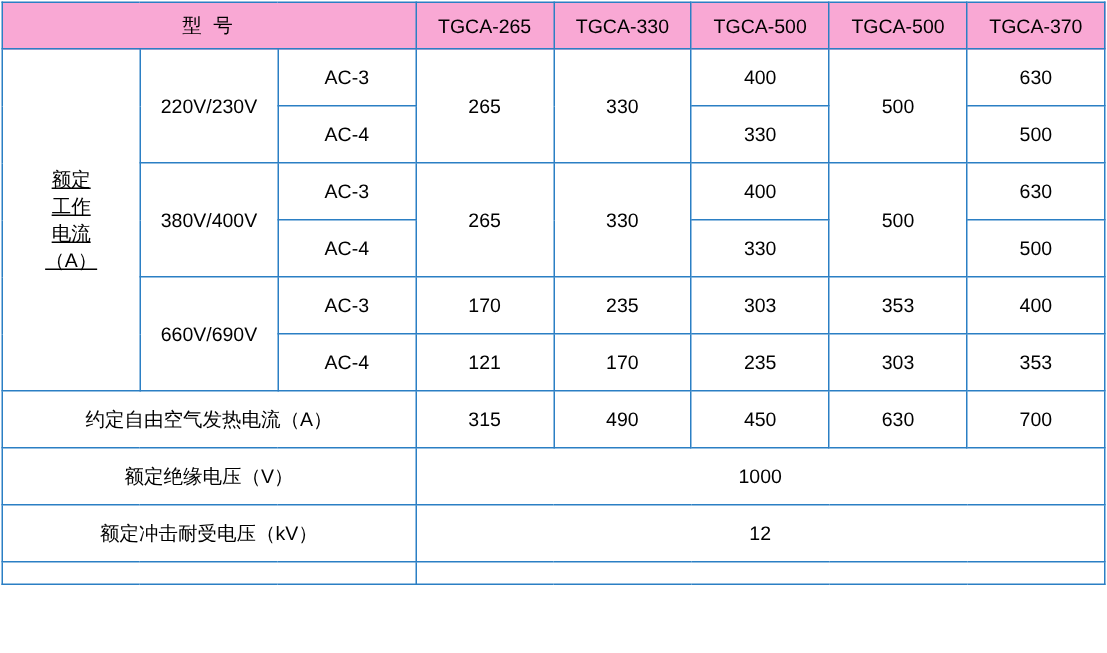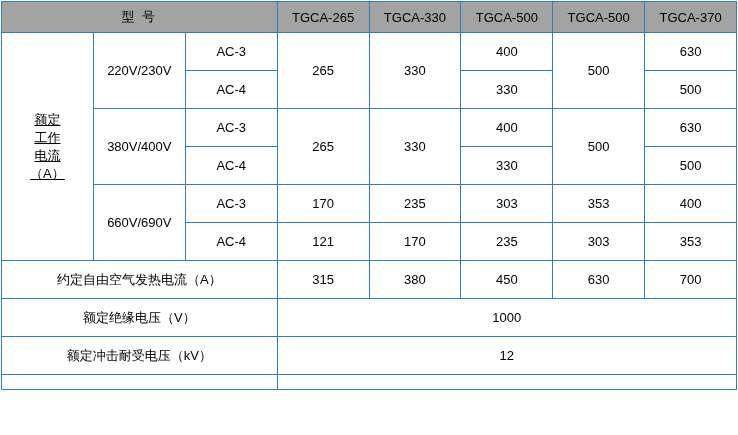--- a/index.html
+++ b/index.html
@@ -29,7 +29,7 @@
     padding: 0 2px;
   }
   .hdr {
-    background: #a3a3a3;
+    background: #f9a8d4;
     height: 30px;
     font-size: 14px;
   }

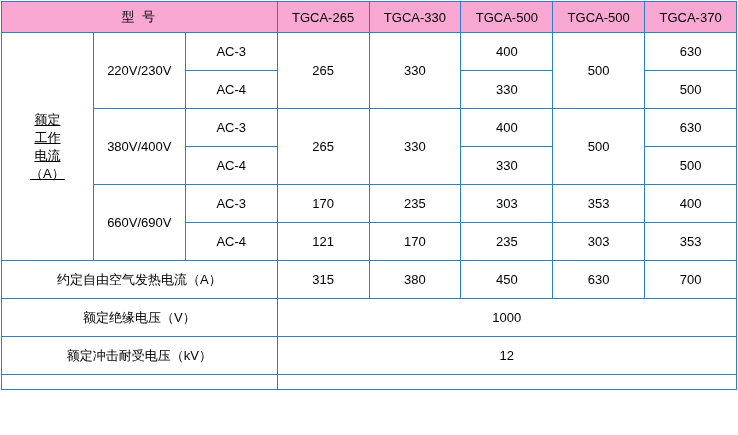--- a/index.html
+++ b/index.html
@@ -142,7 +142,7 @@
     <tr class="row-h">
       <td class="wide-label" colspan="3">约定自由空气发热电流（A）</td>
       <td class="val-cell">315</td>
-      <td class="val-cell">380</td>
+      <td class="val-cell">490</td>
       <td class="val-cell">450</td>
       <td class="val-cell">630</td>
       <td class="val-cell">700</td>

